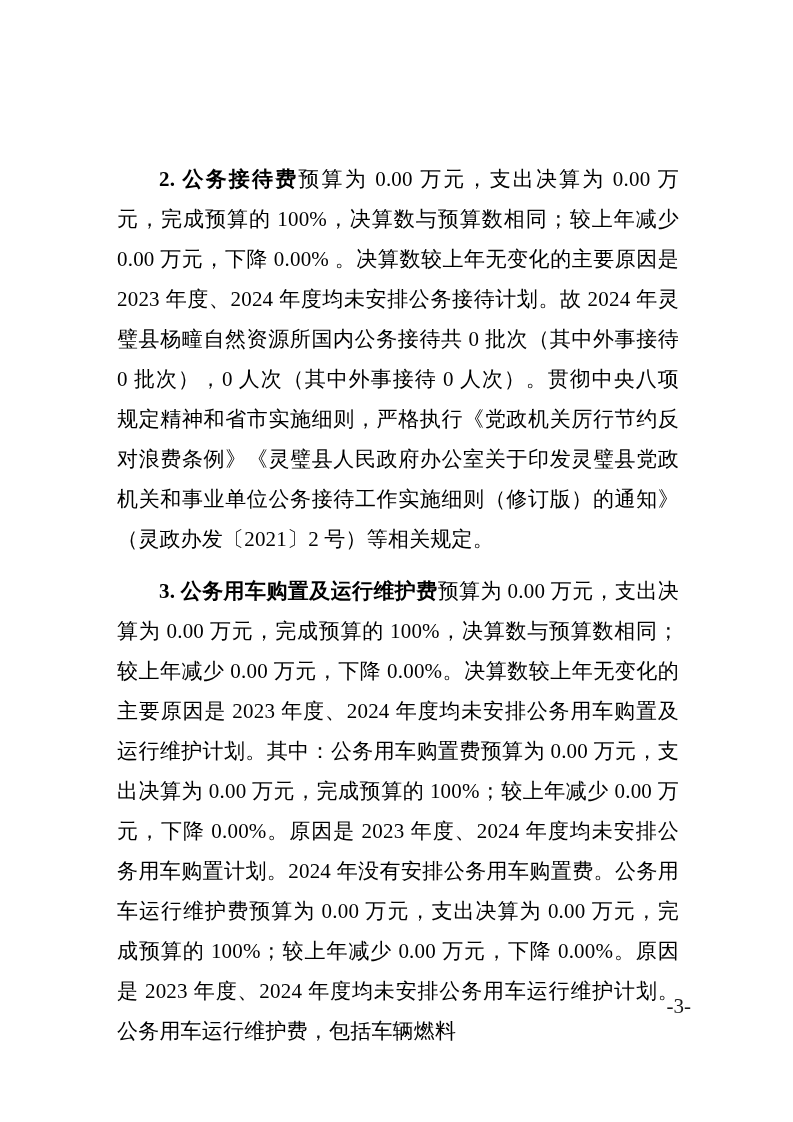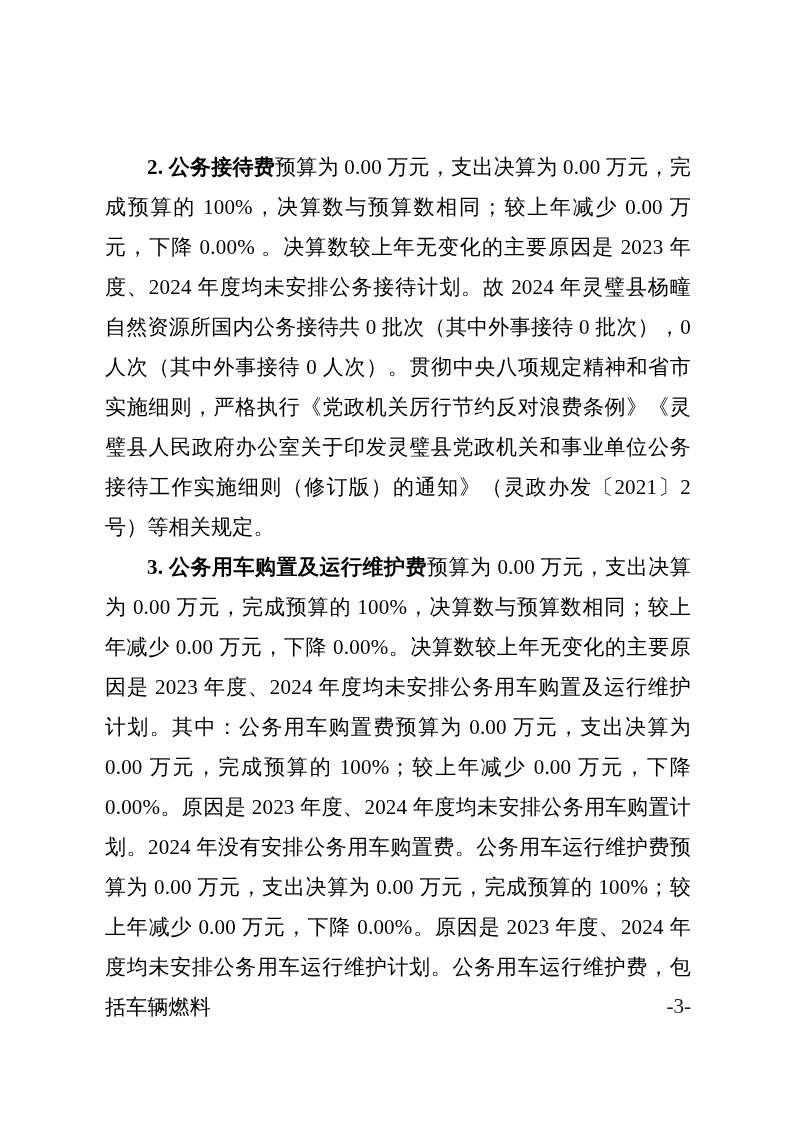--- a/index.html
+++ b/index.html
@@ -32,7 +32,7 @@
     letter-spacing: 0.2px;
   }
   .content p {
-    margin: 0;
+    margin: 12px;
     padding: 0;
     text-indent: 2em;
   }

